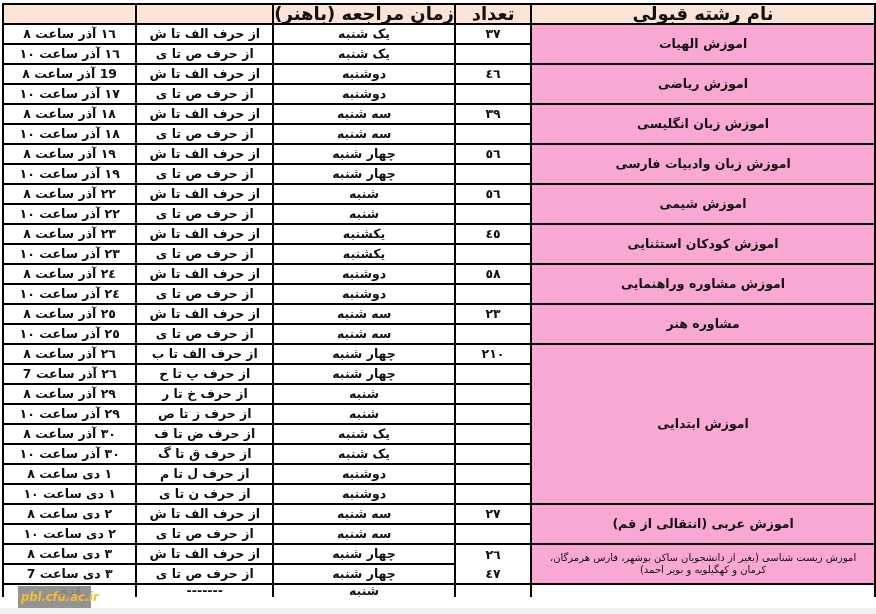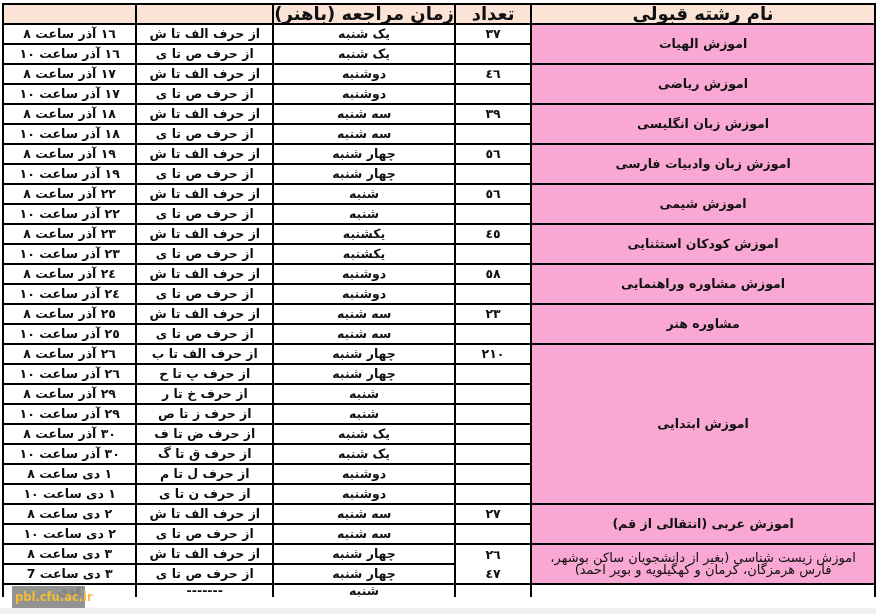--- a/index.html
+++ b/index.html
@@ -68,7 +68,7 @@
     </tr>
 
     <tr>
-      <td>١٧ آذر ساعت ٨</td>
+      <td>19 آذر ساعت ٨</td>
       <td>از حرف الف تا ش</td>
       <td>دوشنبه</td>
       <td class="count">٤٦</td>

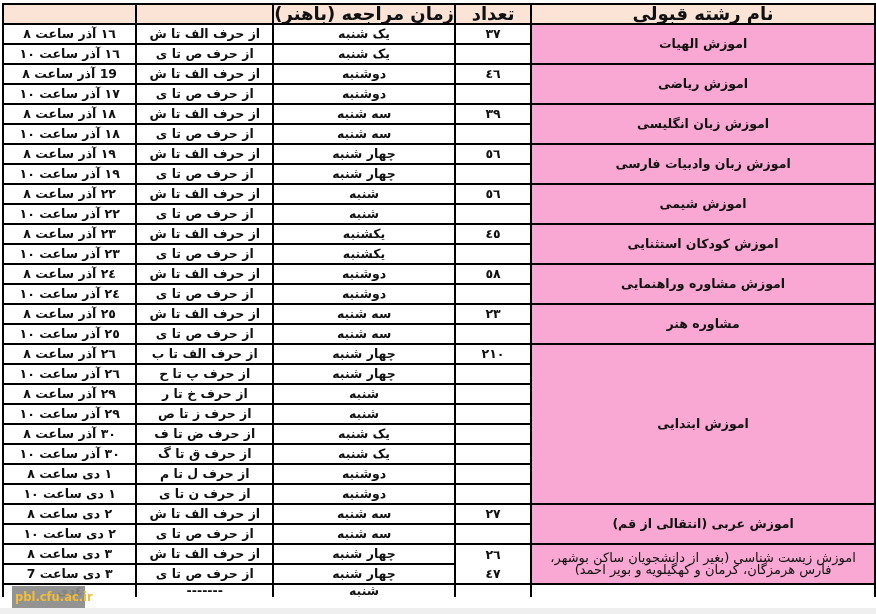--- a/index.html
+++ b/index.html
@@ -173,7 +173,7 @@
       <td class="major" rowspan="8">اموزش ابتدایی</td>
     </tr>
     <tr>
-      <td>٢٦ آذر ساعت ١٠</td>
+      <td>٢٦ آذر ساعت 7</td>
       <td>از حرف پ تا ح</td>
       <td>چهار شنبه</td>
       <td></td>

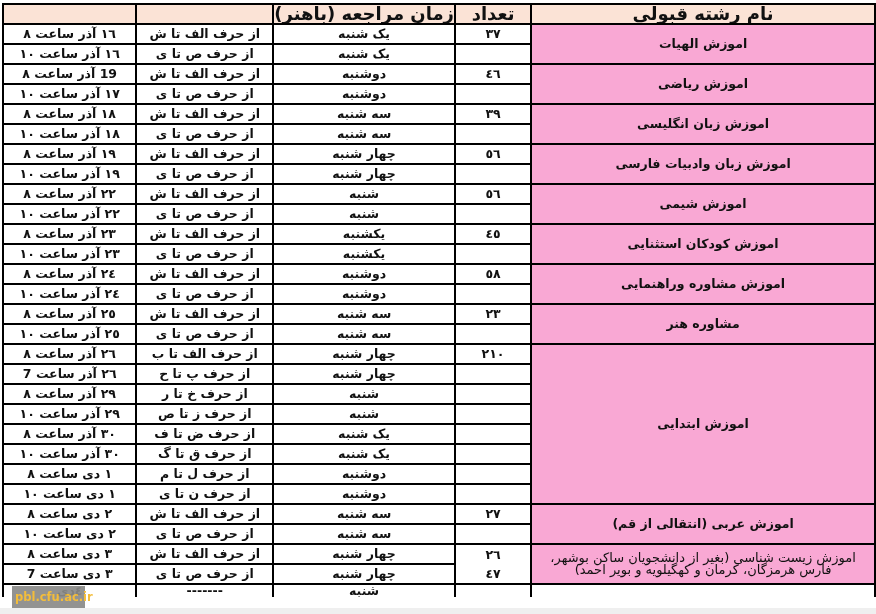--- a/index.html
+++ b/index.html
@@ -19,7 +19,7 @@
   }
   table.sched th { background: #fbe3d6; font-size: 18px; }
   td.major { font-size: 14px; background: #f9a8d4; }
-  td.major.small { font-size: 13px; font-weight: normal; white-space: normal; line-height: 12px; padding: 0 4px; }
+  td.major.small { font-size: 10px; font-weight: normal; white-space: normal; line-height: 12px; padding: 0 4px; }
   td.count { vertical-align: top; }
   td.count.mid { vertical-align: middle; margin-top: 12px; }
   tr.partial td { height: 10px; line-height: 12px; border-bottom: none; }

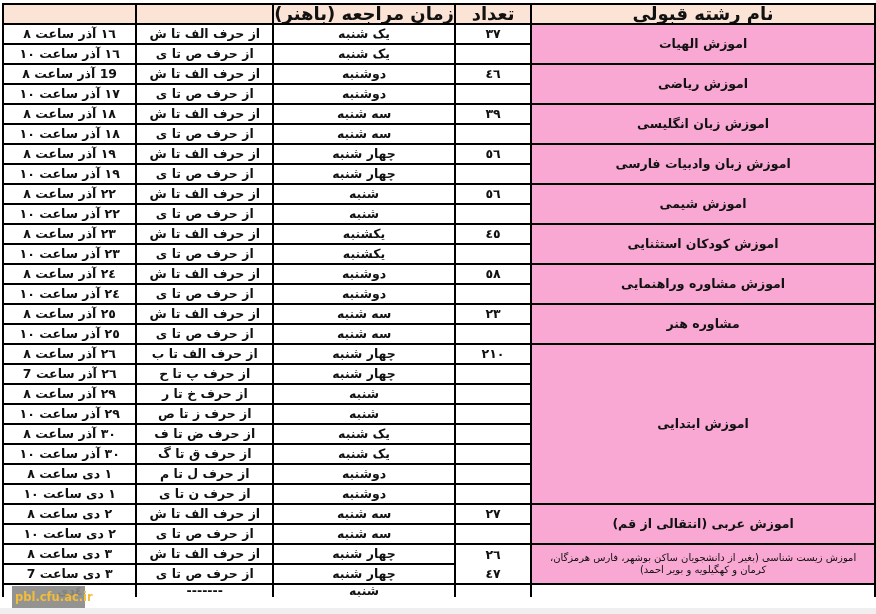--- a/index.html
+++ b/index.html
@@ -24,8 +24,8 @@
   td.count.mid { vertical-align: middle; margin-top: 12px; }
   tr.partial td { height: 10px; line-height: 12px; border-bottom: none; }
   .watermark {
-    position: absolute; left: 12px; top: 586px; height: 22px; width: 73px;
-    background: #8a8a88; color: #f3b82a; font-weight: bold;
+    position: absolute; left: 18px; top: 586px; height: 22px; width: 73px;
+    background: #8a8a88; color: #f3b82a; font-style: italic; font-weight: bold;
     font-size: 11.5px; line-height: 22px; padding-left: 3px; box-sizing: border-box;
     font-family: "DejaVu Sans", sans-serif; opacity: 0.92;
   }

